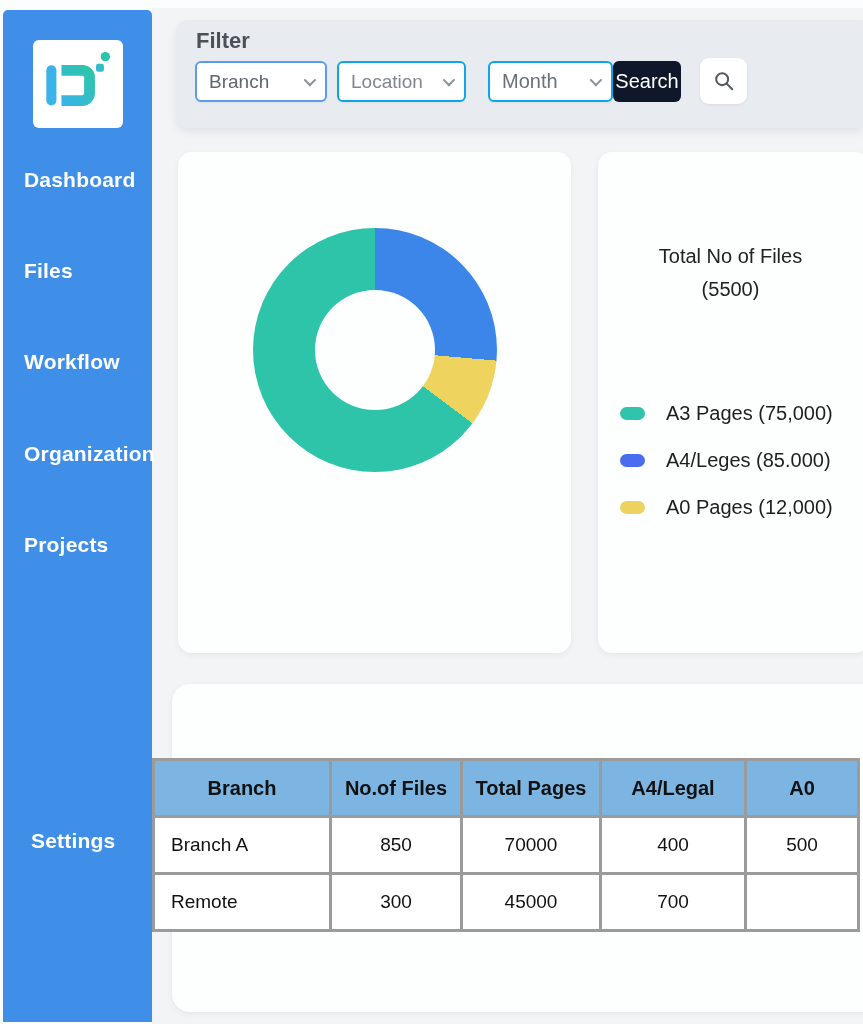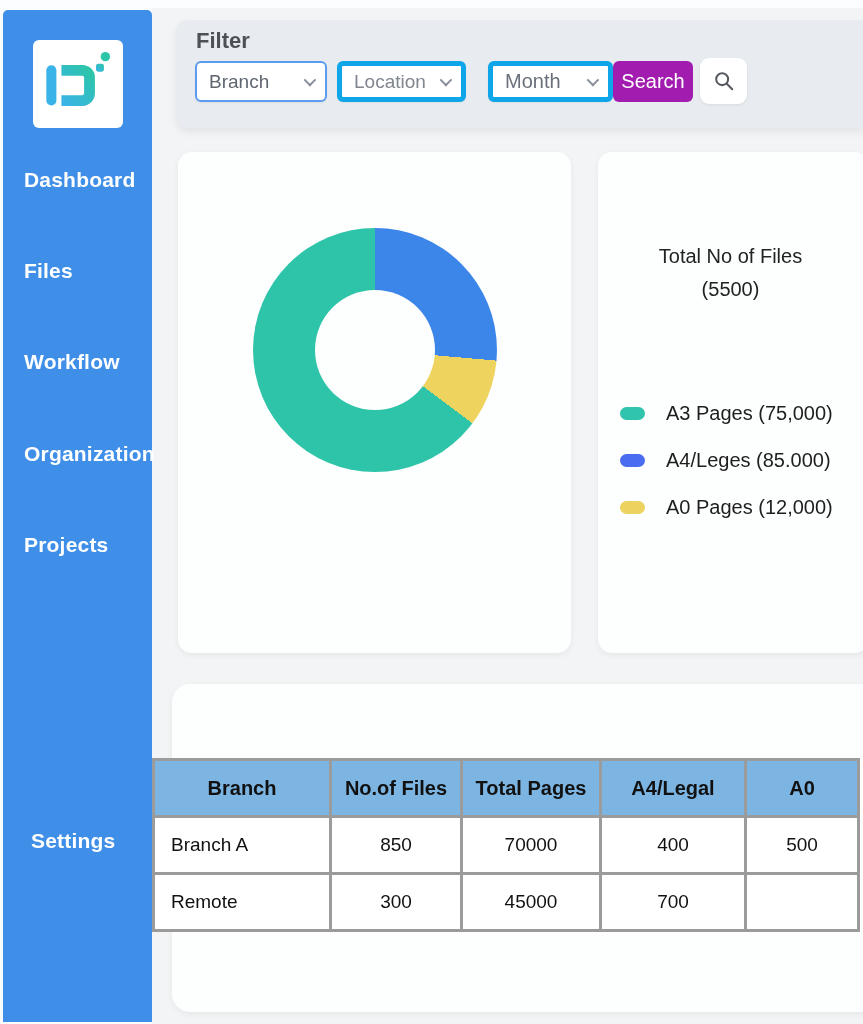--- a/index.html
+++ b/index.html
@@ -23,7 +23,7 @@
                   background:#e8ecf0; border-radius:12px 0 0 12px;
                   box-shadow:0 4px 8px rgba(0,0,0,.07); z-index:2; }
   .filter-title { position:absolute; left:20px; top:8px; font-size:22px; font-weight:bold; color:#4c5158; }
-  .dd { position:absolute; top:41px; height:41px; background:#ffffff; border:5px solid #0ea5e9;
+  .dd { position:absolute; top:41px; height:41px; background:#ffffff; border:2px solid #0ea5e9;
         border-radius:6px; display:flex; align-items:center; justify-content:space-between;
         padding:0 12px; color:#80868f; font-size:19px; cursor:pointer;
         box-shadow:0 1px 2px rgba(0,0,0,.05); }

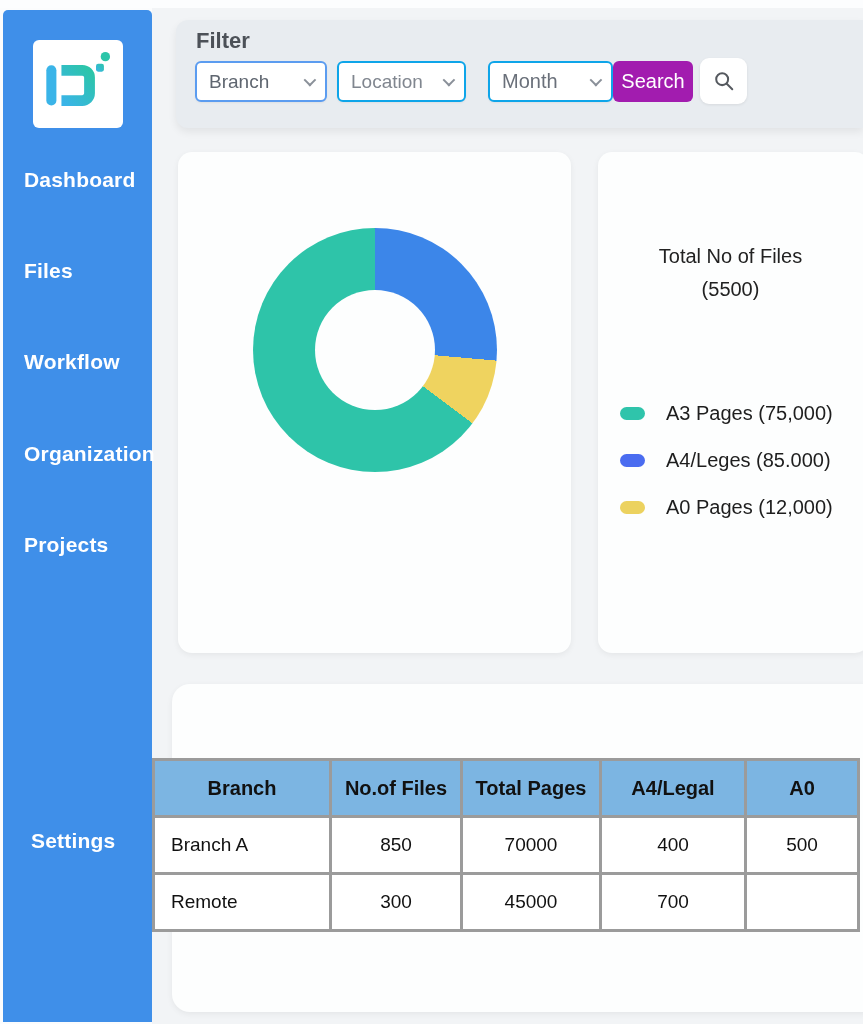--- a/index.html
+++ b/index.html
@@ -32,7 +32,7 @@
   .dd.month { left:312px; width:125px; color:#6a707a; font-size:20px; }
   .caret { width:9px; height:9px; border-right:2px solid #8a9099; border-bottom:2px solid #8a9099;
            transform:rotate(45deg) translateY(-2px); margin-left:8px; flex:none; }
-  .search-btn { position:absolute; left:437px; top:41px; width:80px; height:41px; background:#a21caf;
+  .search-btn { position:absolute; left:437px; top:41px; width:68px; height:41px; background:#0f172a;
                 color:#ffffff; font-size:20px; border:none; border-radius:6px; cursor:pointer;
                 font-family:inherit;text-align:center; }
   .icon-btn { position:absolute; left:524px; top:38px; width:47px; height:46px; background:#ffffff;

